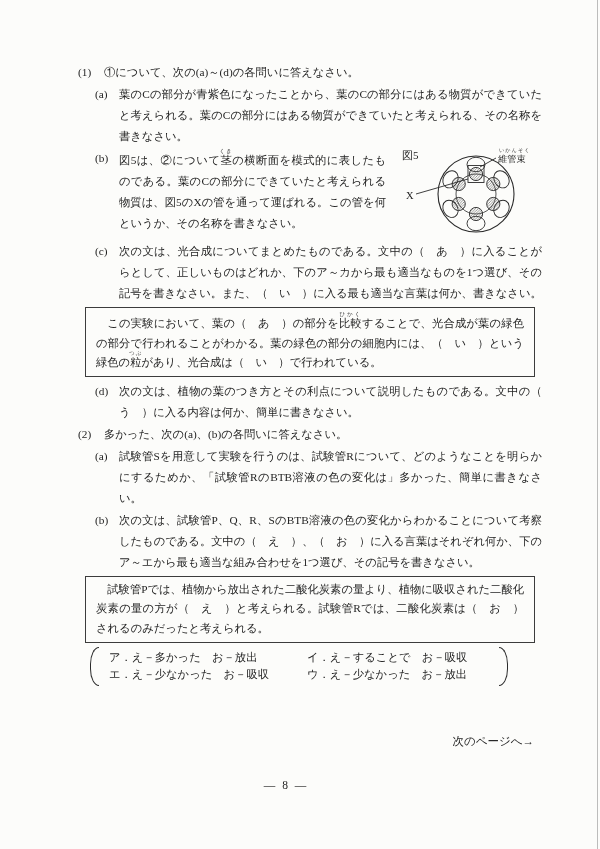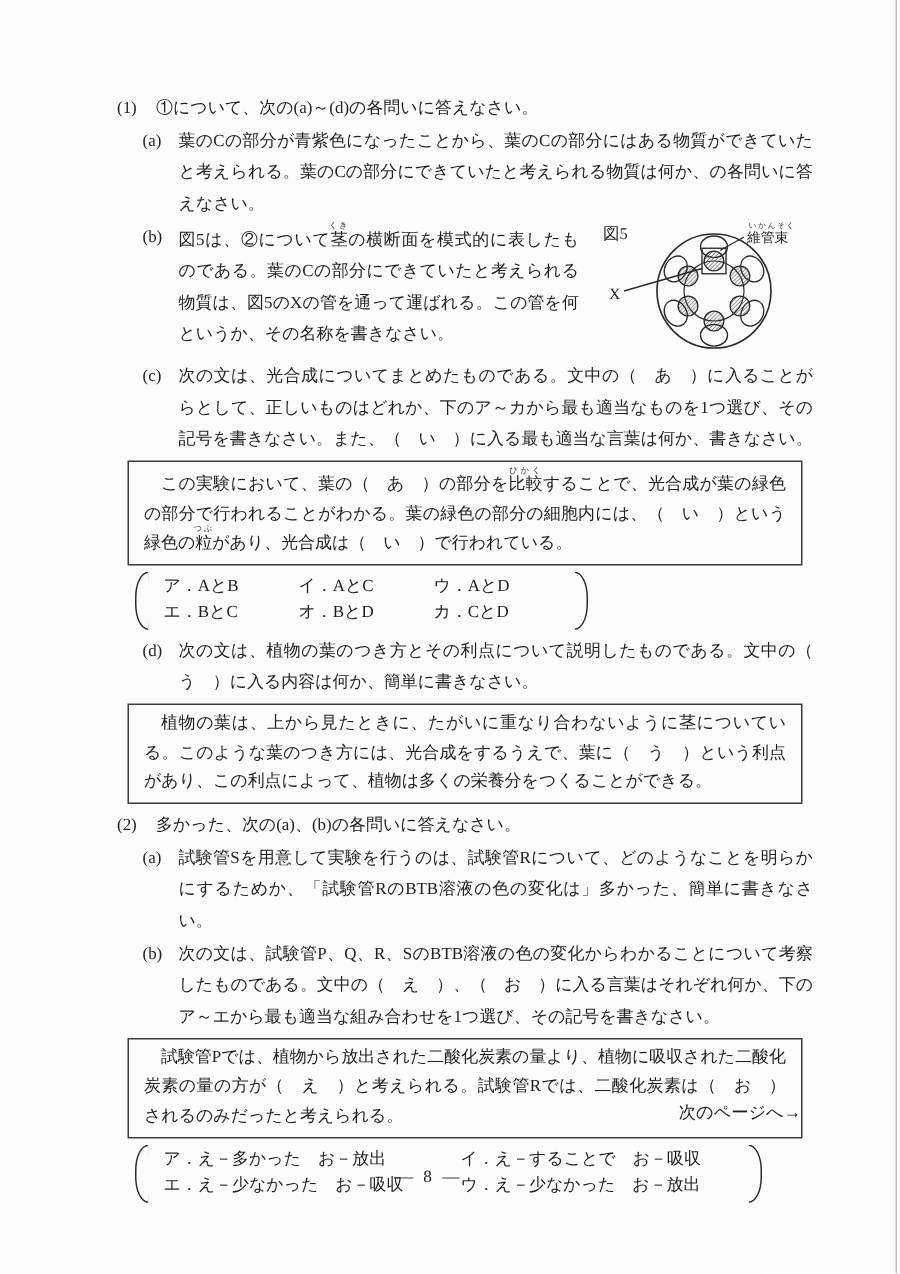--- a/index.html
+++ b/index.html
@@ -57,7 +57,7 @@
 
     <div class="row sub">
       <span class="lab2">(a)</span>
-      <span class="txt">葉のCの部分が青紫色になったことから、葉のCの部分にはある物質ができていたと考えられる。葉のCの部分にできていたと考えられる物質は何か、の各問いに答えなさい。</span>
+      <span class="txt">葉のCの部分が青紫色になったことから、葉のCの部分にはある物質ができていたと考えられる。葉のCの部分にはある物質ができていたと考えられる、その名称を書きなさい。</span>
     </div>
 
     <div class="row sub">

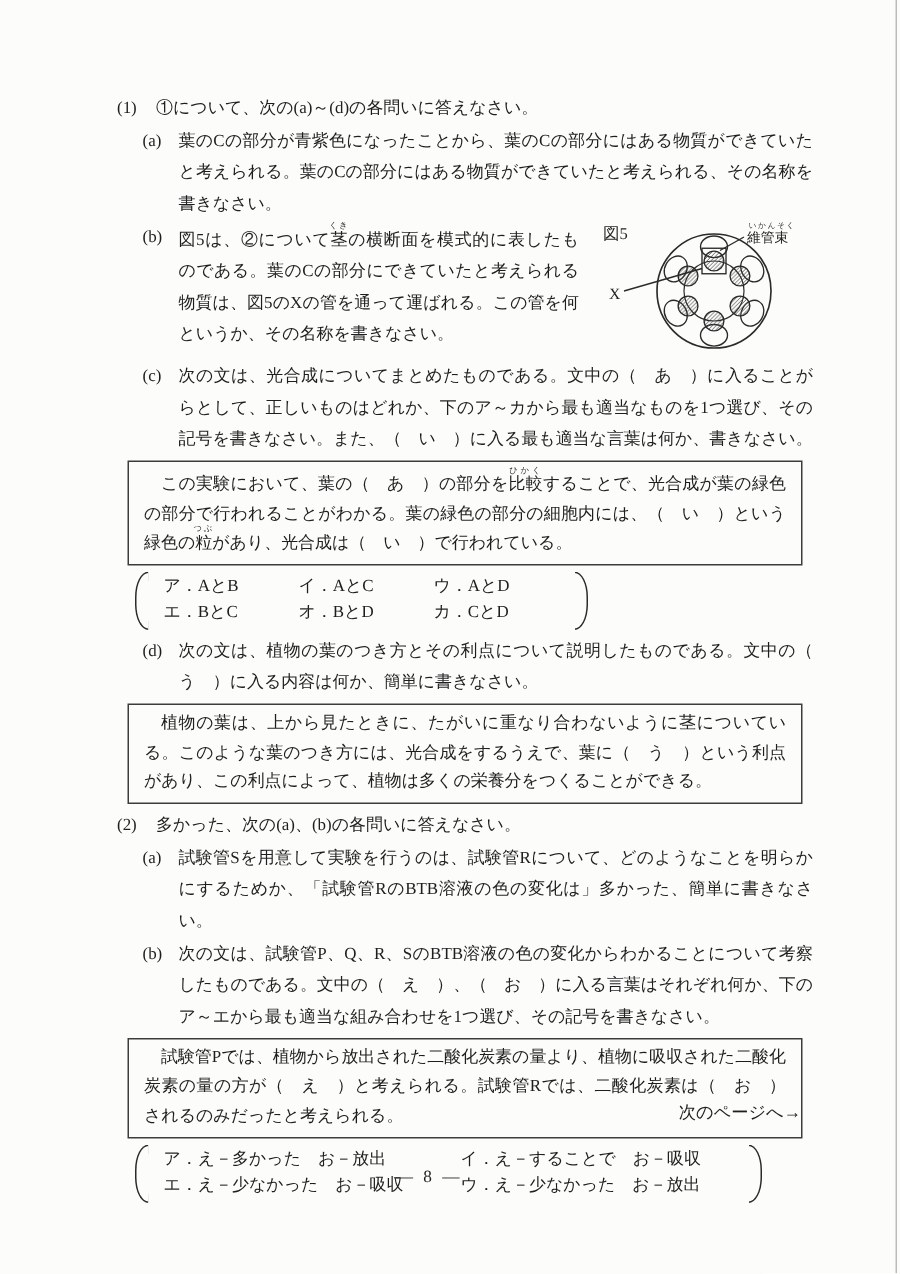--- a/index.html
+++ b/index.html
@@ -117,18 +117,6 @@
       <p><span>この実験において、葉の（　あ　）の部分を</span><ruby><span>比較</span><rt>ひかく</rt></ruby><span>することで、光合成が葉の緑色の部分で行われることがわかる。葉の緑色の部分の細胞内には、（　い　）という緑色の</span><ruby><span>粒</span><rt>つぶ</rt></ruby><span>があり、光合成は（　い　）で行われている。</span></p>
     </div>
 
-    <div class="opts">
-      <div class="paren l"></div>
-      <div class="optgrid g3">
-        <span class="opt">ア．AとB</span>
-        <span class="opt">イ．AとC</span>
-        <span class="opt">ウ．AとD</span>
-        <span class="opt">エ．BとC</span>
-        <span class="opt">オ．BとD</span>
-        <span class="opt">カ．CとD</span>
-      </div>
-      <div class="paren r"></div>
-    </div>
 
     <div class="row sub">
       <span class="lab2">(d)</span>

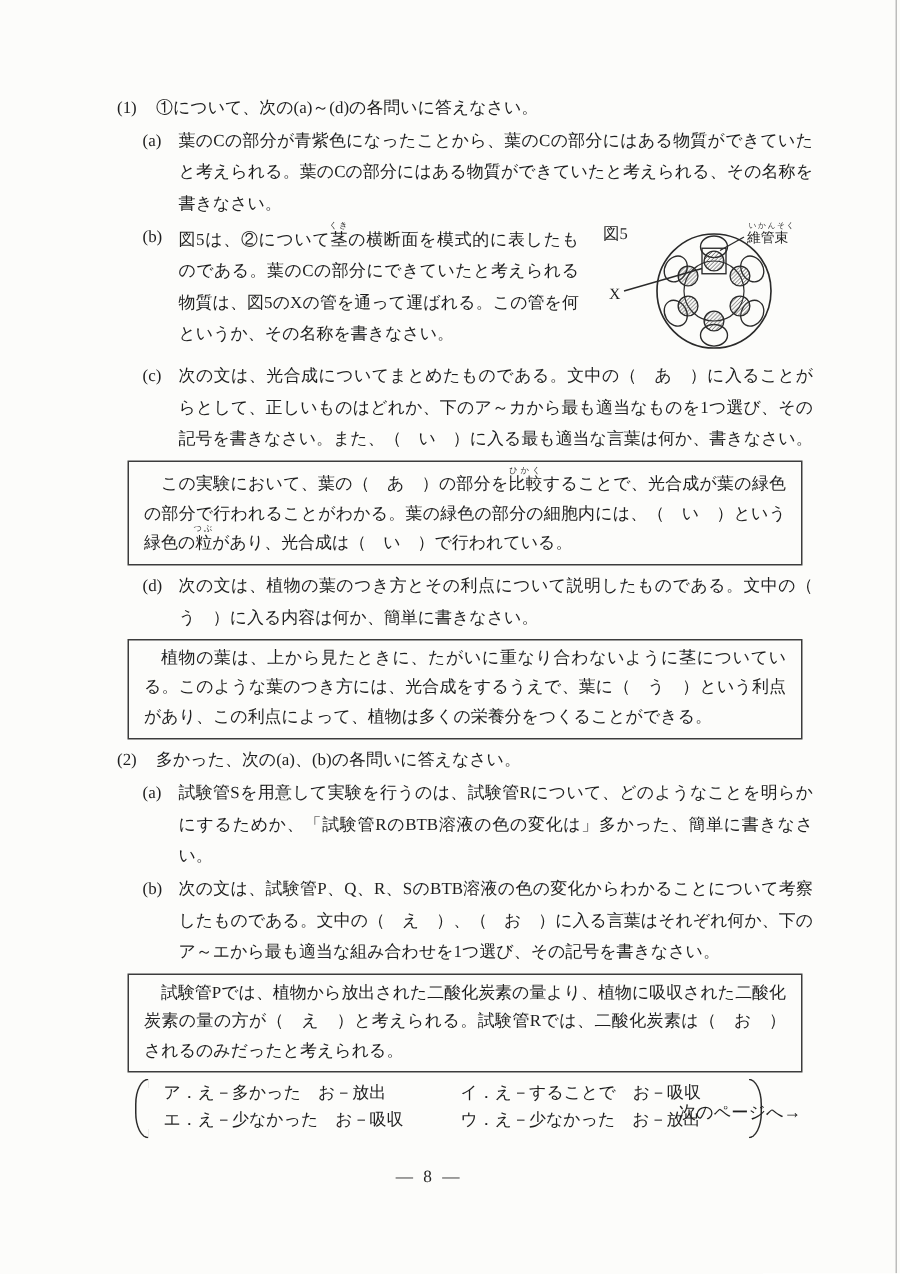--- a/index.html
+++ b/index.html
@@ -123,9 +123,6 @@
       <span class="txt">次の文は、植物の葉のつき方とその利点について説明したものである。文中の（　う　）に入る内容は何か、簡単に書きなさい。</span>
     </div>
 
-    <div class="qbox">
-      <p>植物の葉は、上から見たときに、たがいに重なり合わないように茎についている。このような葉のつき方には、光合成をするうえで、葉に（　う　）という利点があり、この利点によって、植物は多くの栄養分をつくることができる。</p>
-    </div>
 
     <div class="row">
       <span class="lab1">(2)</span>

